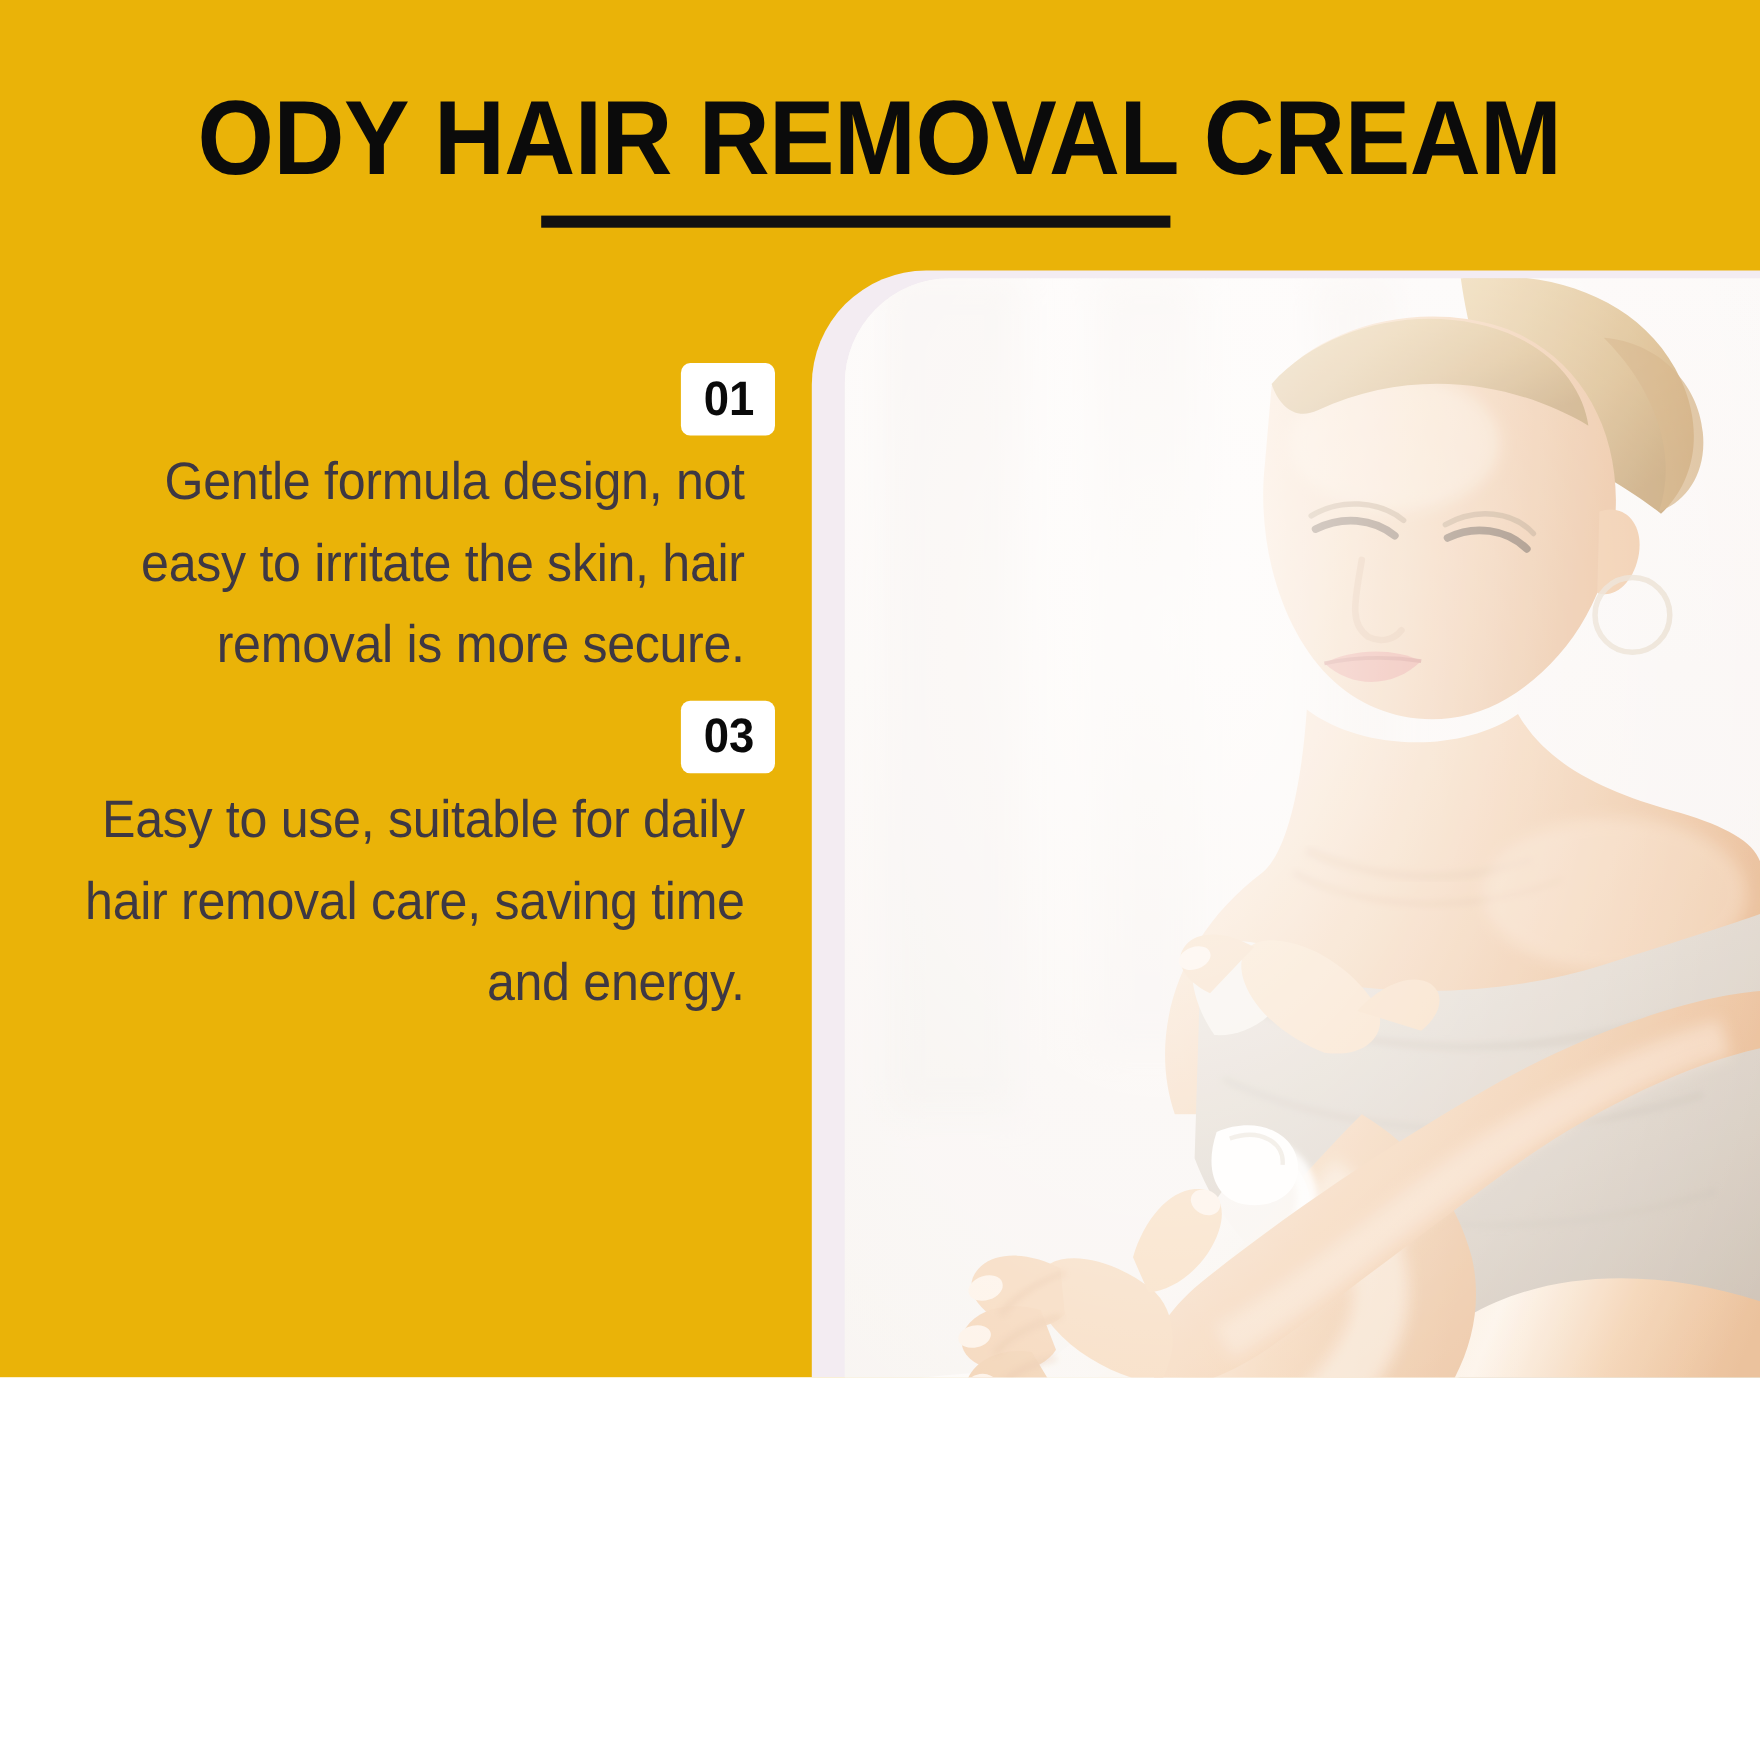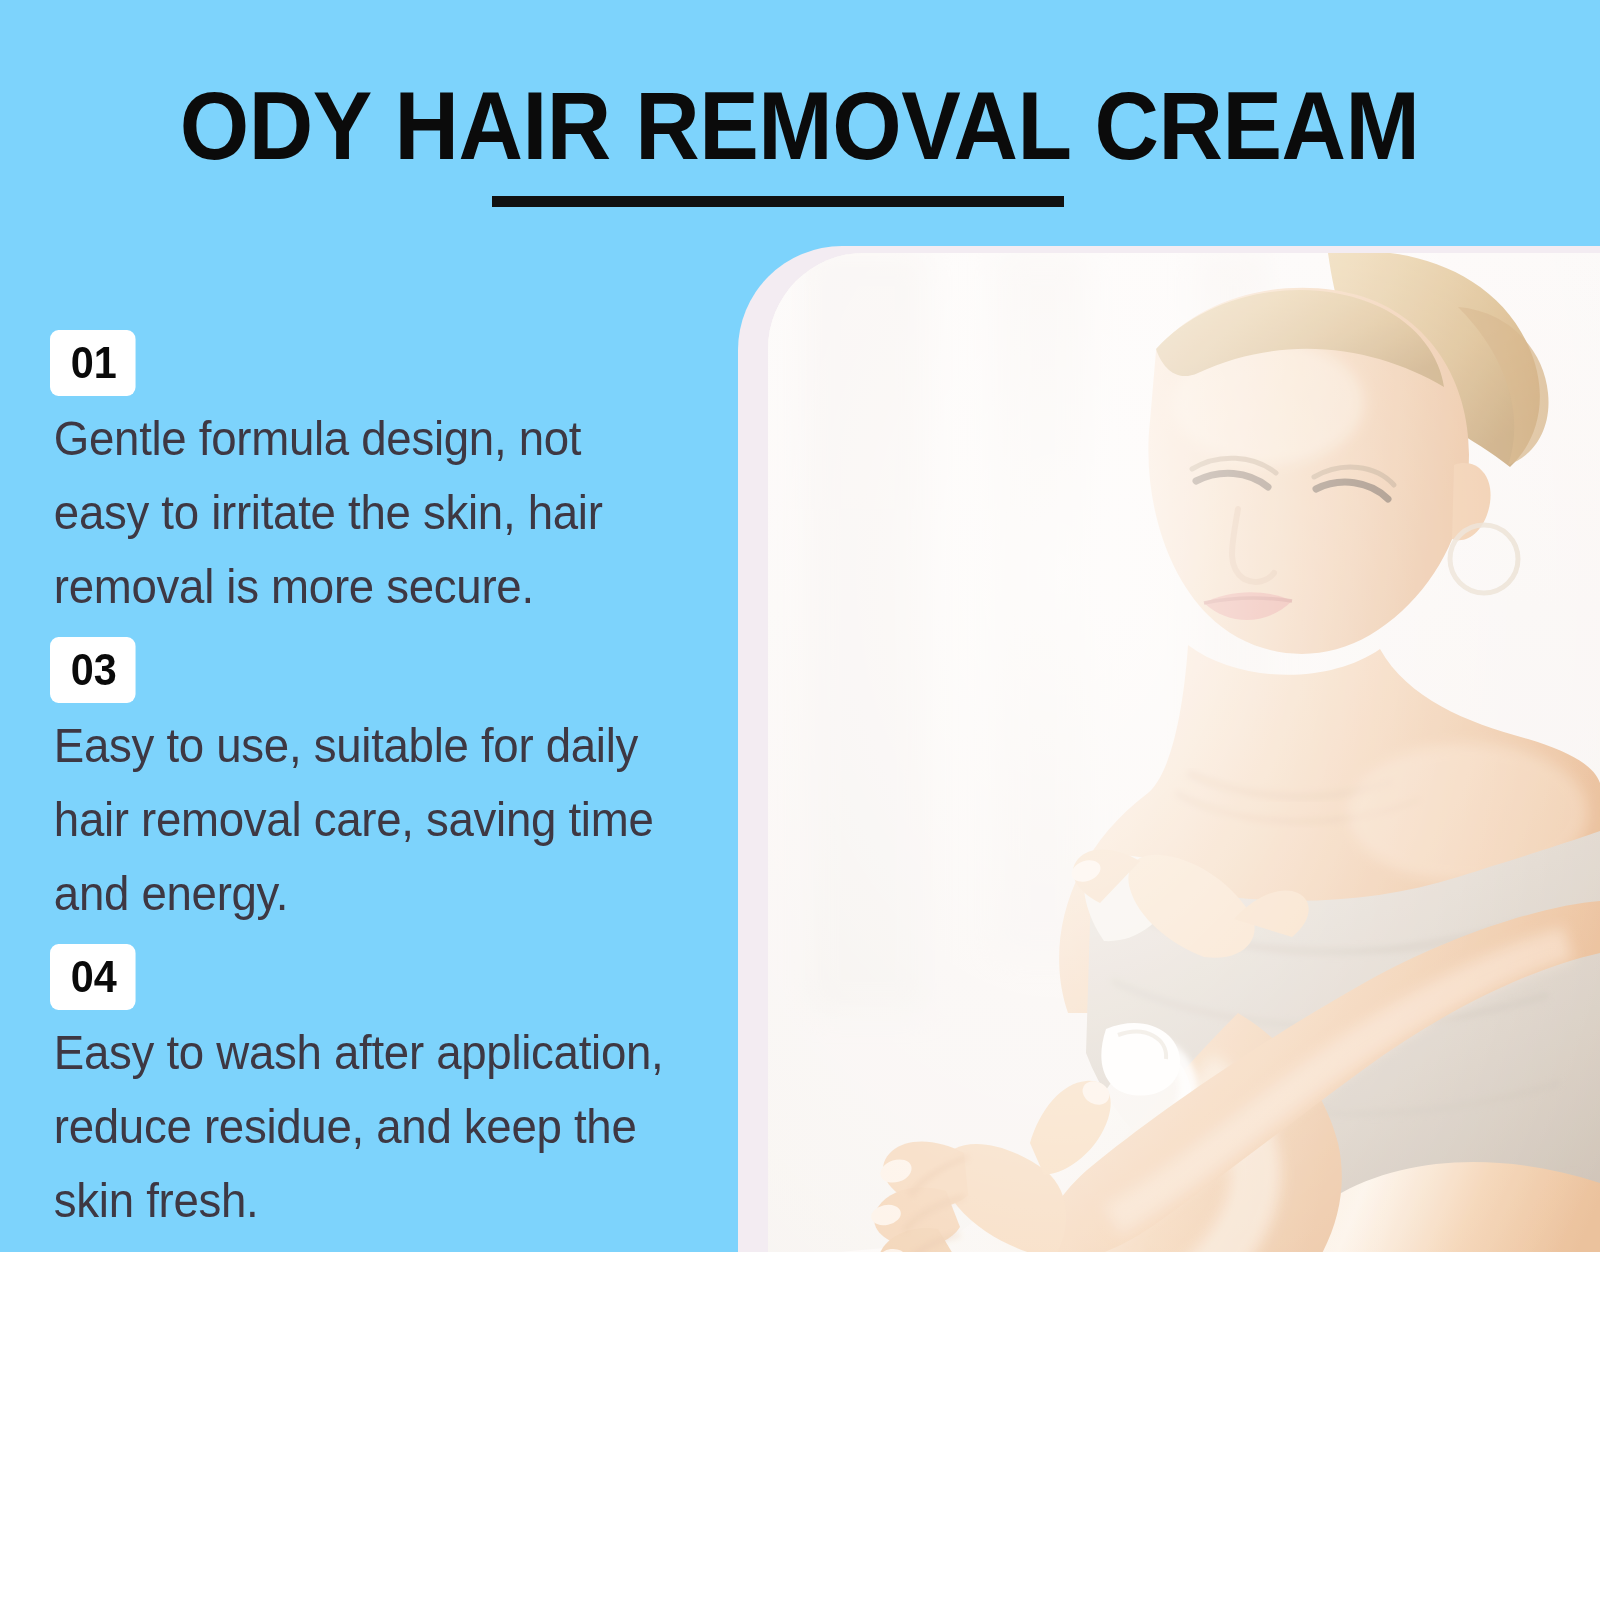--- a/index.html
+++ b/index.html
@@ -17,7 +17,7 @@
     position: relative;
     width: 1600px;
     height: 1252px;
-    background: #7dd3fc;
+    background: #eab308;
     overflow: hidden;
   }
 

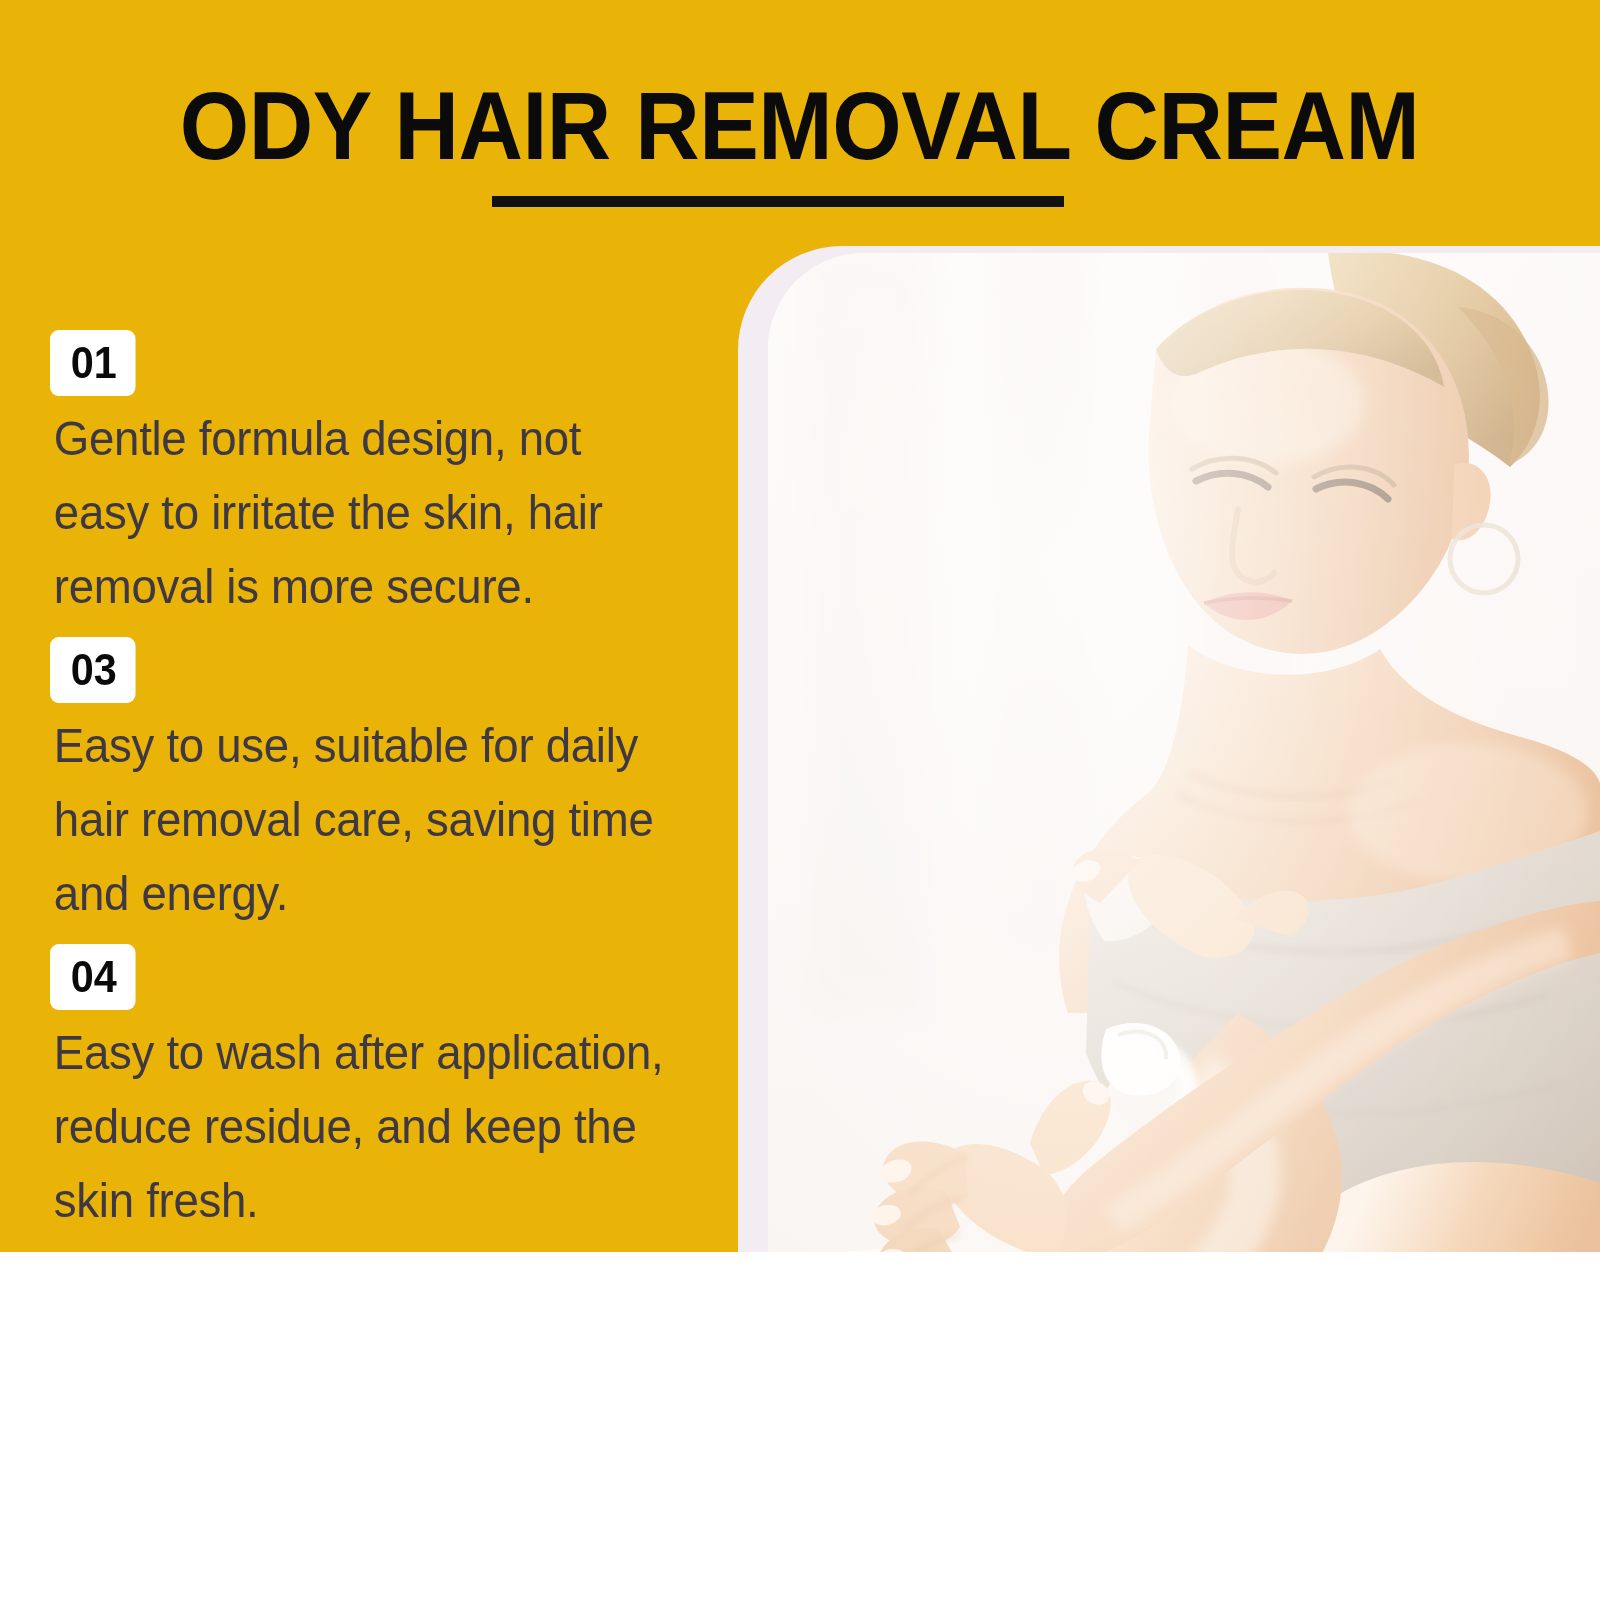--- a/index.html
+++ b/index.html
@@ -59,6 +59,7 @@
   }
   .feature {
     margin-bottom: 13px;
+    text-align: right;
   }
   .badge {
     display: inline-block;

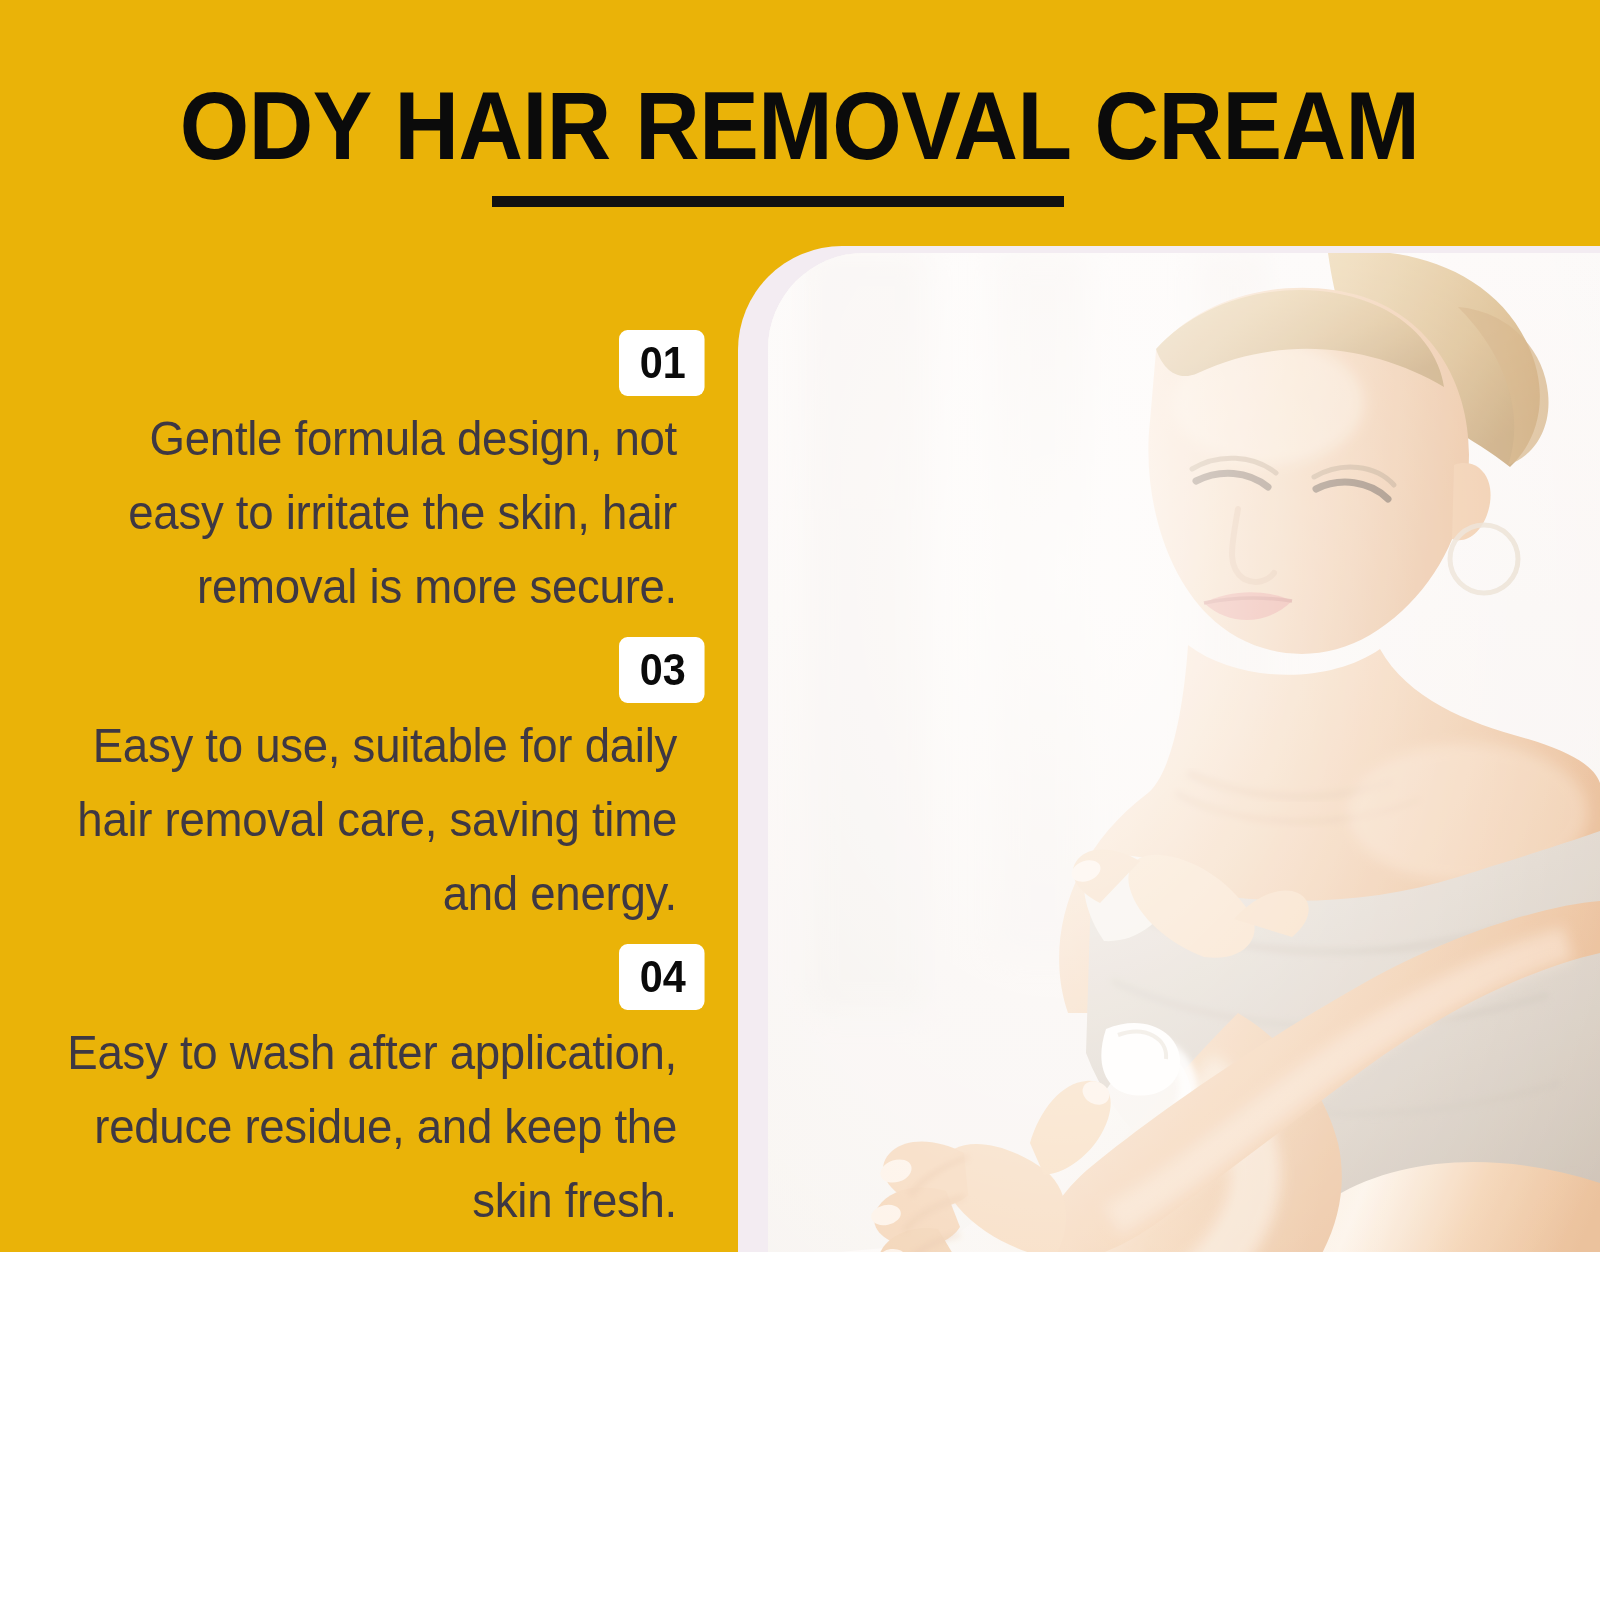--- a/index.html
+++ b/index.html
@@ -138,10 +138,6 @@
       <p class="feature-text">Easy to use, suitable for daily hair removal care, saving time and energy.</p>
     </div>
 
-    <div class="feature">
-      <span class="badge">04</span>
-      <p class="feature-text">Easy to wash after application, reduce residue, and keep the skin fresh.</p>
-    </div>
 
   </div>
 

